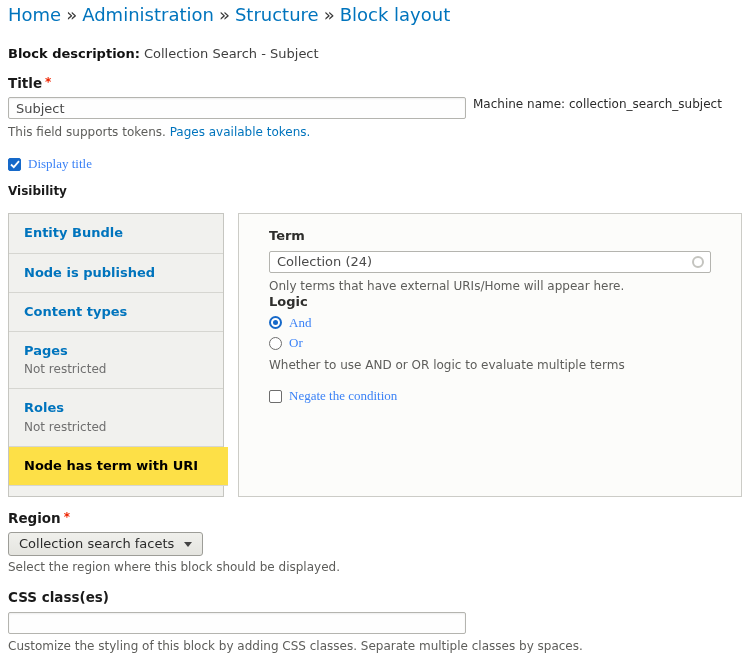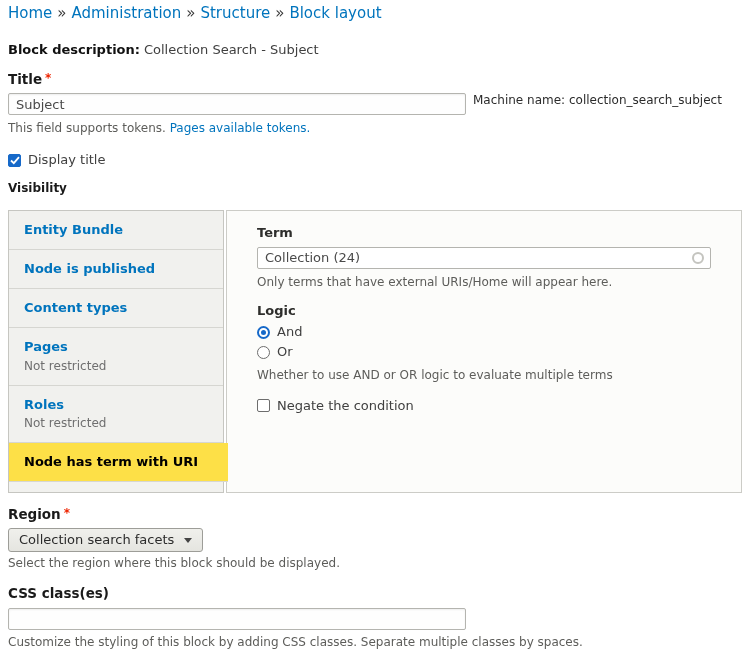--- a/index.html
+++ b/index.html
@@ -14,7 +14,7 @@
   .page { padding:4px 0 0 8px; }
 
   
-  .breadcrumb { font-size:15px; }
+  .breadcrumb { font-size:18px; }
   .breadcrumb a { color:#0074bd; }
   .crumb-sep { color:#3a3a3a; margin:0 5px; }
 

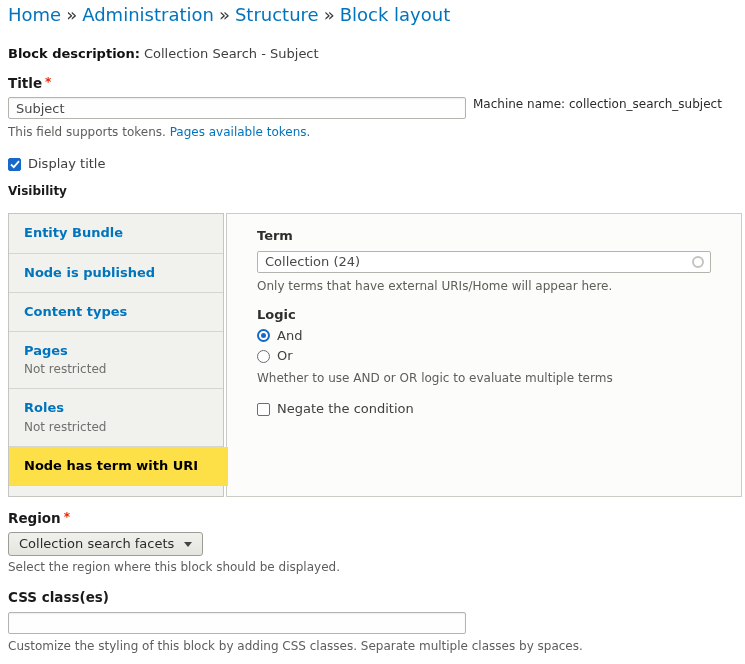--- a/index.html
+++ b/index.html
@@ -58,7 +58,7 @@
   .radio.checked { border:2px solid #1669c9; }
   .radio .dot { width:5px; height:5px; border-radius:50%; background:#1669c9; display:none; }
   .radio.checked .dot { display:block; }
-  .ctrl-label { margin-left:7px; color:#404040; }
+  .ctrl-label { margin-left:7px; color:#3b82f6;font-family:Liberation Serif, serif; }
 
   .display-title-row { margin-top:16px; }
 

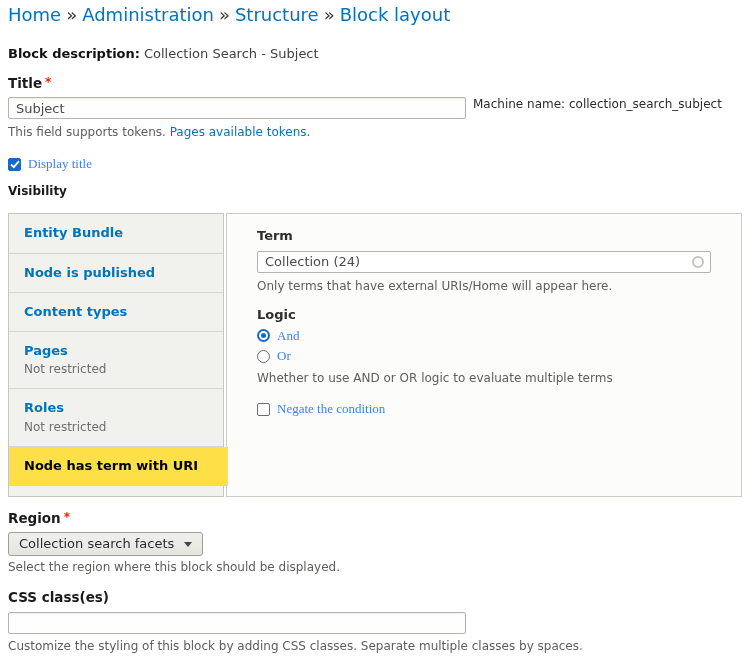--- a/index.html
+++ b/index.html
@@ -68,7 +68,7 @@
   .vtabs { display:flex; align-items:stretch; margin-top:14px; margin-right:3px; }
   .vtabs-menu {
     width:216px; flex:0 0 216px; display:flex; flex-direction:column;
-    border:1px solid #c6c6c1; background:#f1f1ee; margin-right:2px;
+    border:1px solid #c6c6c1; background:#f1f1ee; margin-right:14px;
   }
   .vtab {
     background:#f1f1ee; padding:11px 15px; border-bottom:1px solid #d6d6d1;

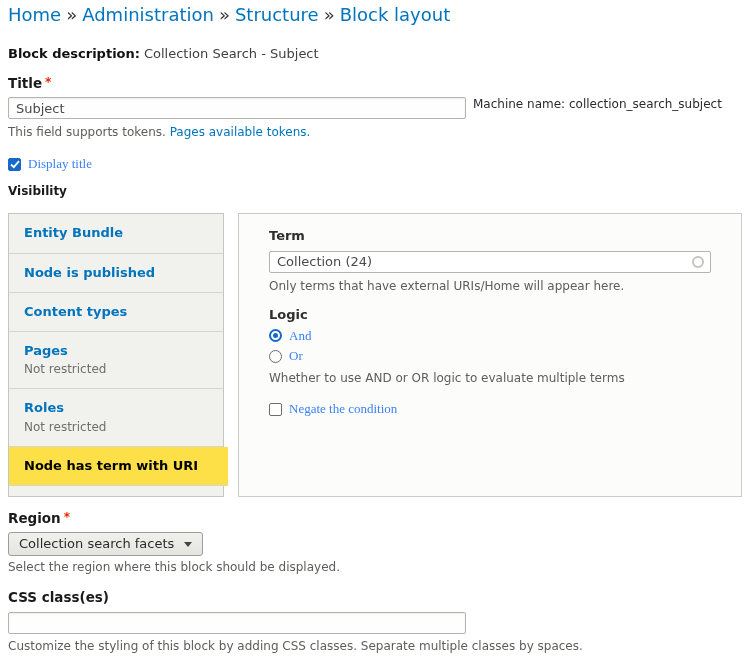--- a/index.html
+++ b/index.html
@@ -97,7 +97,7 @@
     width:12px; height:12px; border:2px solid #c4c4bf; border-radius:50%;
   }
   .pane-help { margin-top:6px; }
-  .logic-group { margin-top:13px; }
+  .logic-group { }
   .logic-options { margin-top:5px; }
   .logic-options .ctrl-row + .ctrl-row { margin-top:4px; }
   .logic-help { margin-top:7px; }

